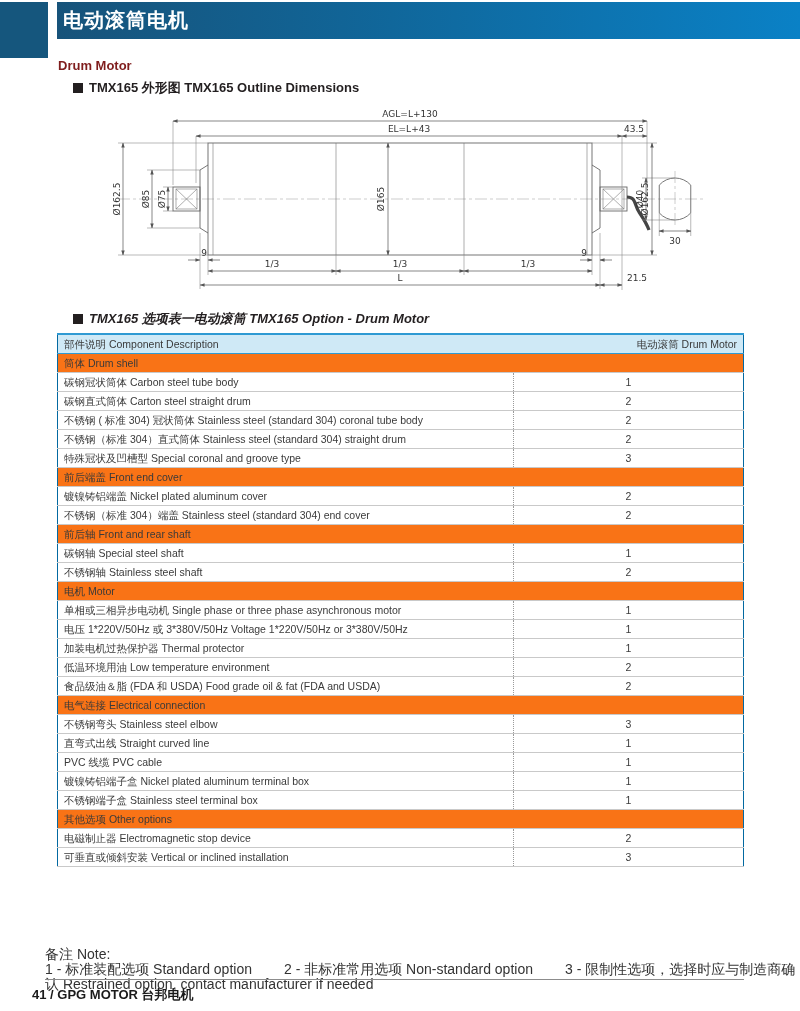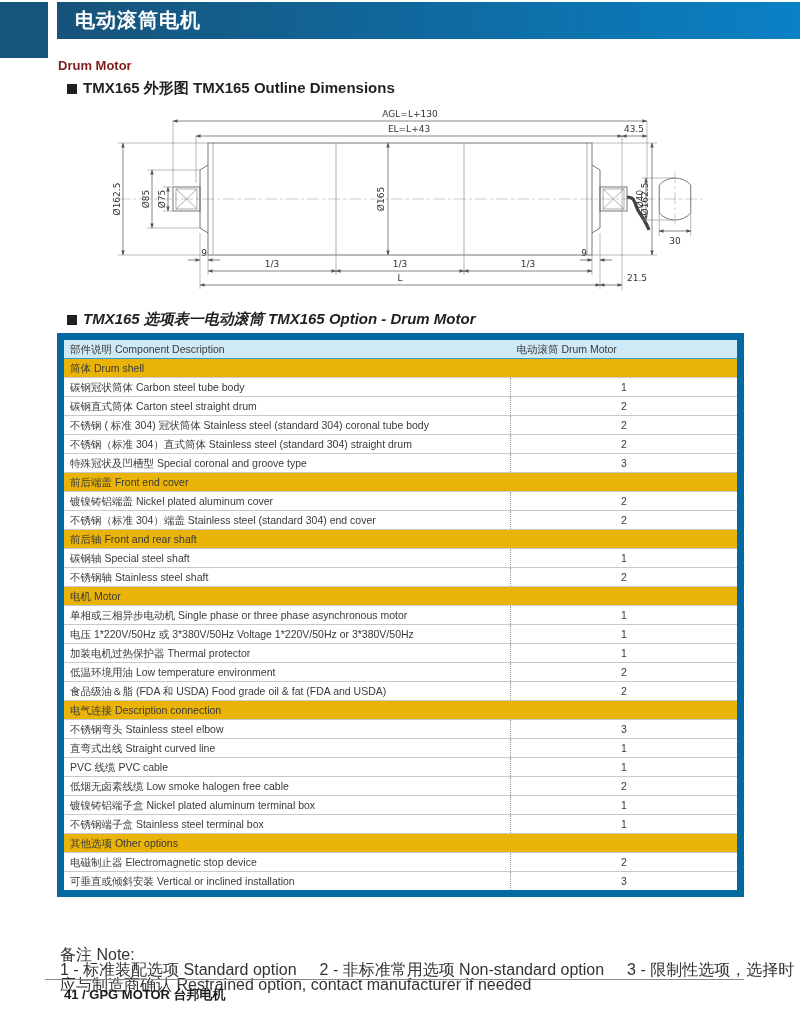--- a/index.html
+++ b/index.html
@@ -9,7 +9,7 @@
   #corner-square{position:absolute;left:0;top:2px;width:48px;height:56px;background:#15567d;}
   #banner{position:absolute;left:57px;top:2px;width:743px;height:37px;
           background:linear-gradient(90deg,#17537a 0%,#10679b 45%,#0a81c6 100%);
-          color:#fff;font-size:20px;font-weight:bold;line-height:37px;padding-left:18px;box-sizing:border-box;letter-spacing:1px;}
+          color:#fff;font-size:20px;font-weight:bold;line-height:37px;padding-left:6px;box-sizing:border-box;letter-spacing:1px;}
   #subtitle{position:absolute;left:58px;top:58px;font-size:13px;font-weight:bold;color:#7f1d1d;}
   .sec-head{position:absolute;left:67px;font-size:15px;font-weight:bold;color:#231f20;}
   .sq{display:inline-block;width:10px;height:10px;background:#231f20;margin-right:6px;vertical-align:-1px;}

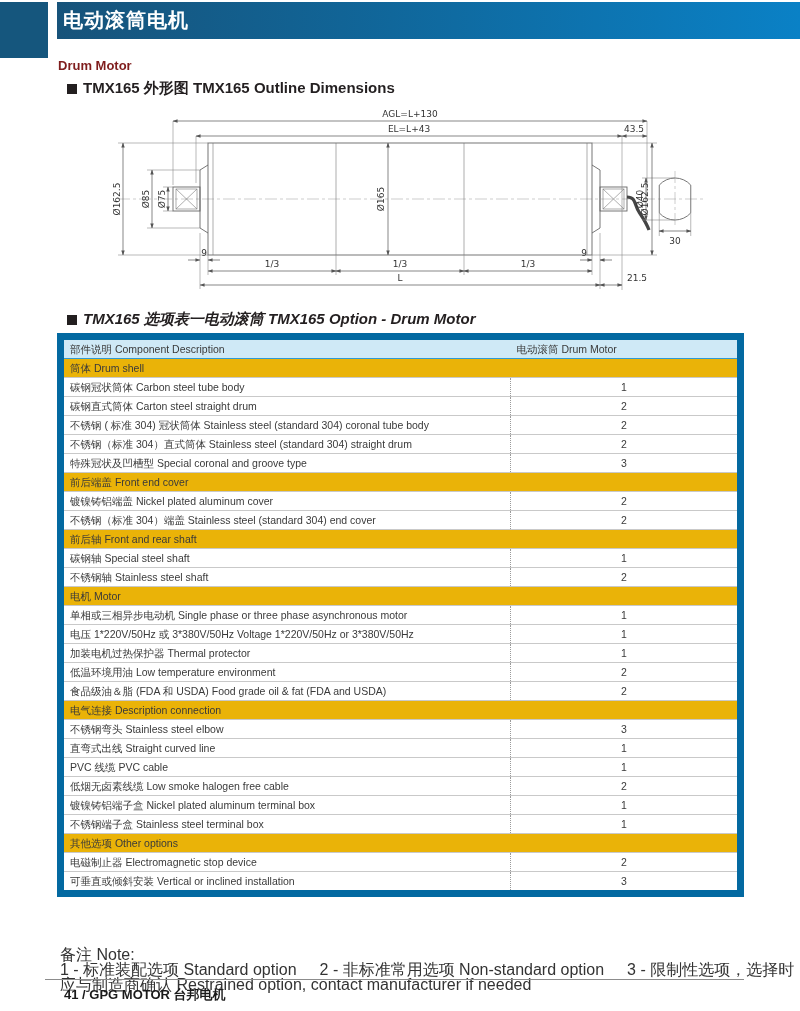--- a/index.html
+++ b/index.html
@@ -11,7 +11,7 @@
           background:linear-gradient(90deg,#17537a 0%,#10679b 45%,#0a81c6 100%);
           color:#fff;font-size:20px;font-weight:bold;line-height:37px;padding-left:6px;box-sizing:border-box;letter-spacing:1px;}
   #subtitle{position:absolute;left:58px;top:58px;font-size:13px;font-weight:bold;color:#7f1d1d;}
-  .sec-head{position:absolute;left:67px;font-size:15px;font-weight:bold;color:#231f20;}
+  .sec-head{position:absolute;left:73px;font-size:13px;font-weight:bold;color:#231f20;}
   .sq{display:inline-block;width:10px;height:10px;background:#231f20;margin-right:6px;vertical-align:-1px;}
   
   #drawing{position:absolute;left:0;top:103px;}

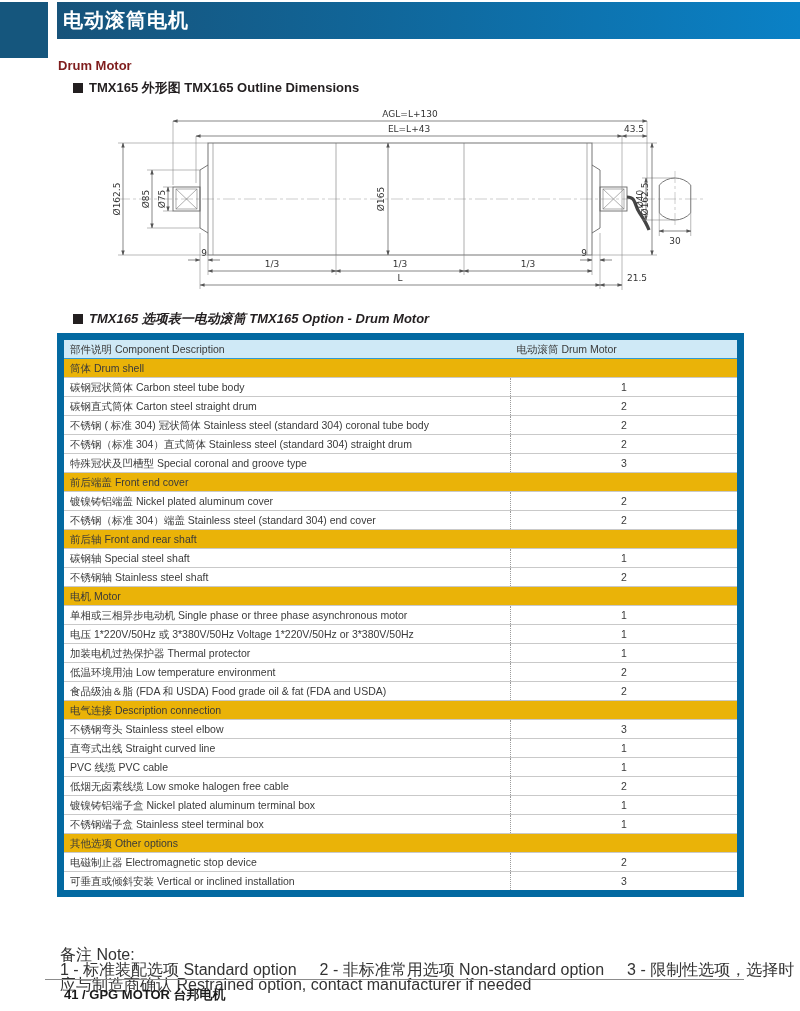--- a/index.html
+++ b/index.html
@@ -20,7 +20,7 @@
                 font-size:10.5px;color:#3a3a3a;}
   #option-table td,#option-table th{padding:2px 6px;line-height:14px;font-weight:normal;text-align:left;
                 border-bottom:1px solid #c9c9c9;}
-  #option-table{border:7px solid #0369a1;padding-left:36px;}
+  #option-table{border:1px solid #0369a1;padding-left:36px;}
   #option-table thead th{background:#cfe9f6;border-top:2px solid #2f9ad3;border-bottom:1.5px solid #2f9ad3;}
   #option-table thead th.val{text-align:left;}
   #option-table col.c2{width:230px;}

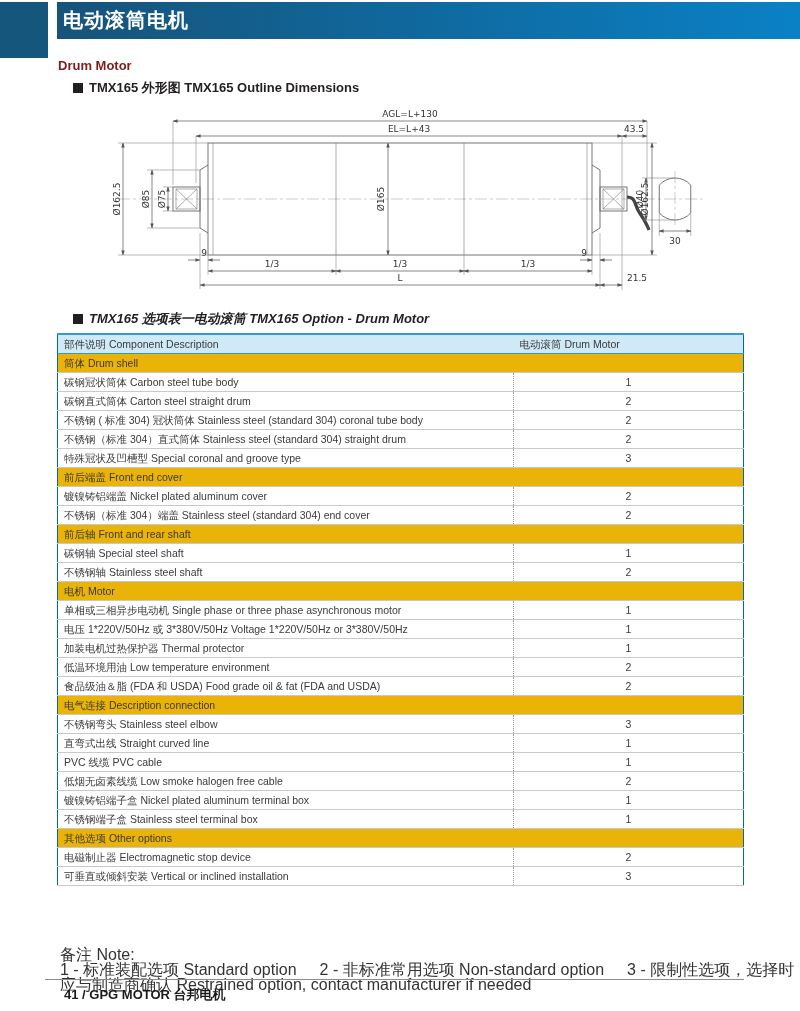--- a/index.html
+++ b/index.html
@@ -22,7 +22,7 @@
                 border-bottom:1px solid #c9c9c9;}
   #option-table{border:1px solid #0369a1;padding-left:36px;}
   #option-table thead th{background:#cfe9f6;border-top:2px solid #2f9ad3;border-bottom:1.5px solid #2f9ad3;}
-  #option-table thead th.val{text-align:left;}
+  #option-table thead th.val{text-align:right;}
   #option-table col.c2{width:230px;}
   #option-table td.val{text-align:center;border-left:1px dotted #9a9a9a;}
   #option-table tr.section-row td{background:#eab308;margin-left:16px;}

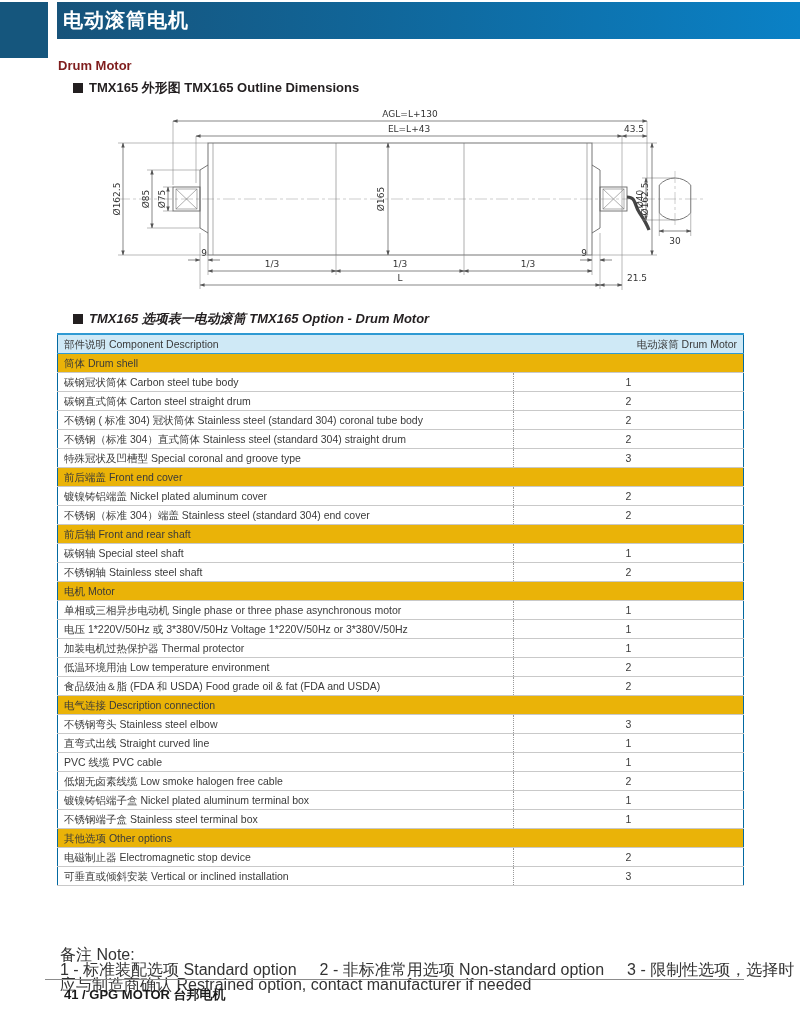--- a/index.html
+++ b/index.html
@@ -25,7 +25,7 @@
   #option-table thead th.val{text-align:right;}
   #option-table col.c2{width:230px;}
   #option-table td.val{text-align:center;border-left:1px dotted #9a9a9a;}
-  #option-table tr.section-row td{background:#eab308;margin-left:16px;}
+  #option-table tr.section-row td{background:#f97316;margin-left:16px;}
   
   #notes{position:absolute;left:60px;top:947px;font-size:16px;color:#333;line-height:15px;}
   #notes .ni{margin-right:23px;}

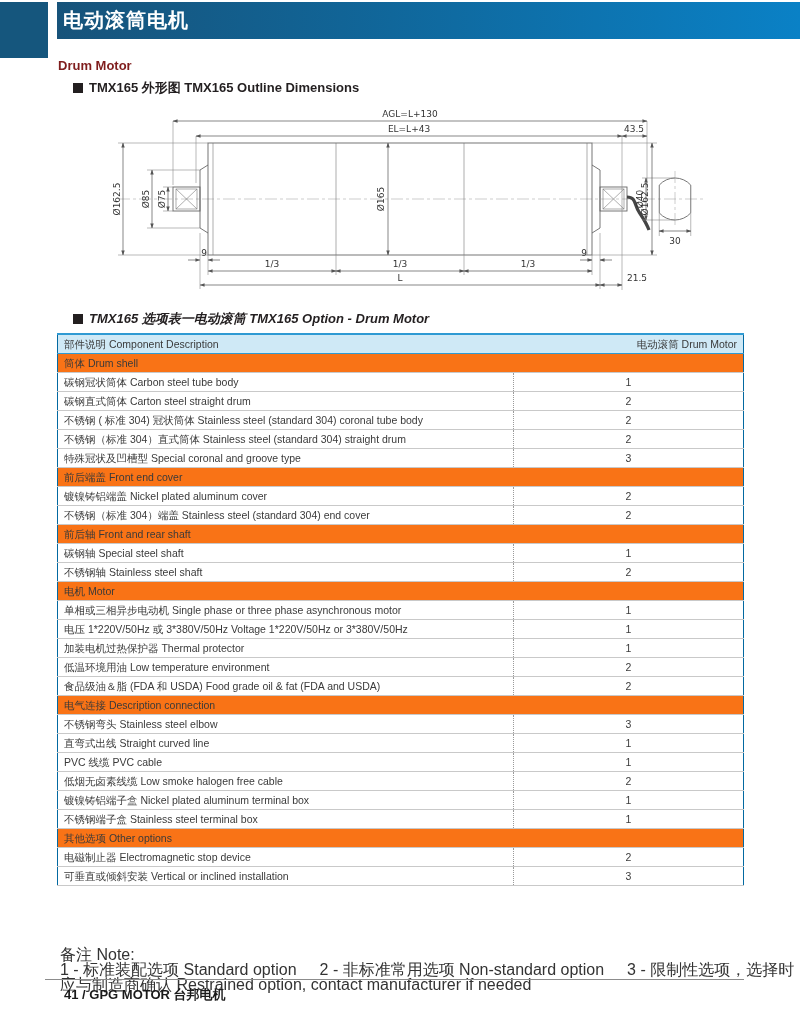--- a/index.html
+++ b/index.html
@@ -244,7 +244,7 @@
           <td class="val">2</td>
         </tr>
         <tr class="section-row">
-          <td colspan="2">电气连接 Description connection</td>
+          <td colspan="2">电气连接 Electrical connection</td>
         </tr>
         <tr>
           <td>不锈钢弯头 Stainless steel elbow</td>

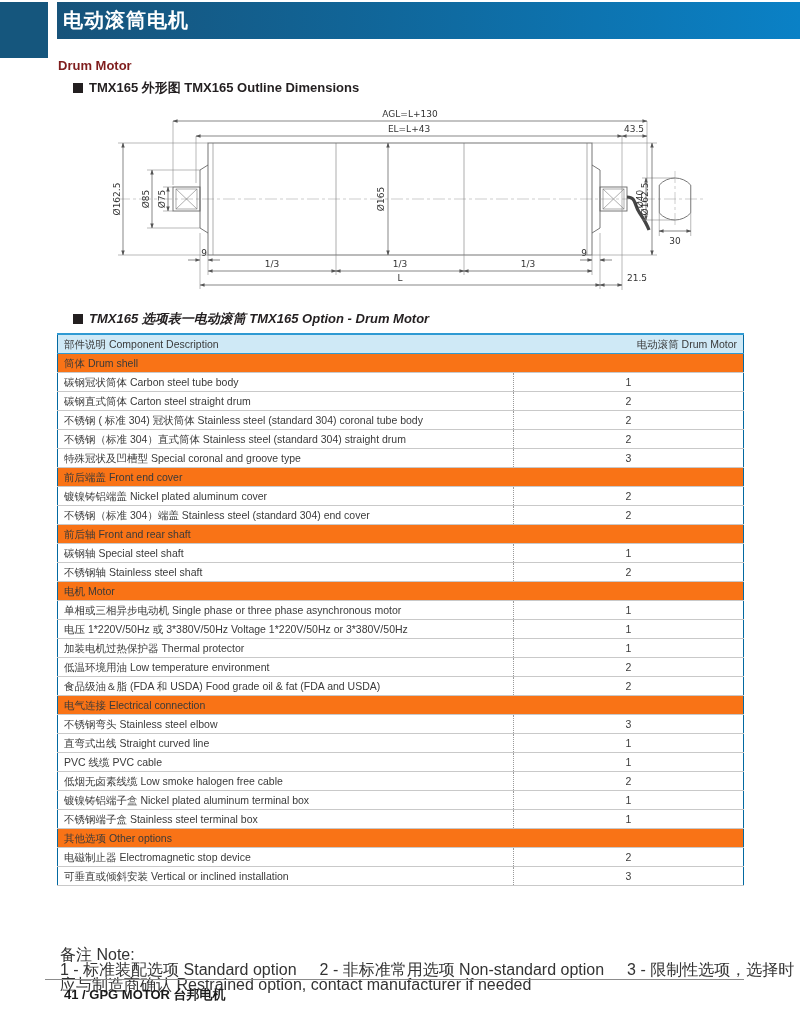--- a/index.html
+++ b/index.html
@@ -259,10 +259,6 @@
           <td class="val">1</td>
         </tr>
         <tr>
-          <td>低烟无卤素线缆 Low smoke halogen free cable</td>
-          <td class="val">2</td>
-        </tr>
-        <tr>
           <td>镀镍铸铝端子盒 Nickel plated aluminum terminal box</td>
           <td class="val">1</td>
         </tr>

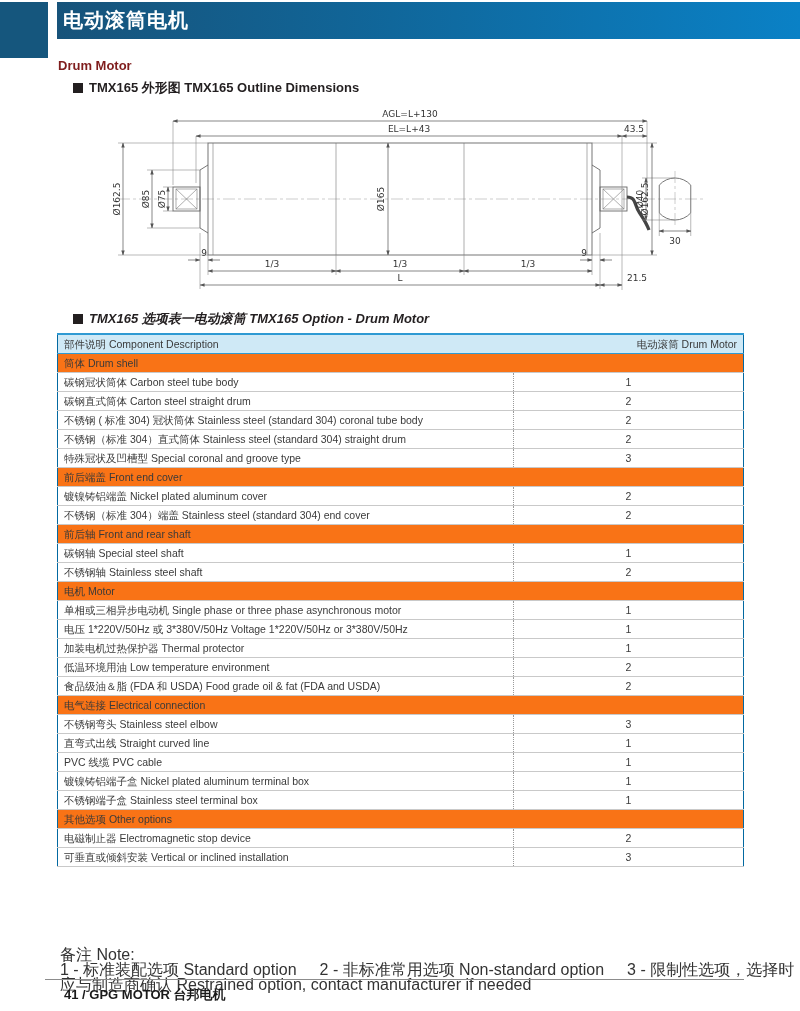--- a/index.html
+++ b/index.html
@@ -27,7 +27,7 @@
   #option-table td.val{text-align:center;border-left:1px dotted #9a9a9a;}
   #option-table tr.section-row td{background:#f97316;margin-left:16px;}
   
-  #notes{position:absolute;left:60px;top:947px;font-size:16px;color:#333;line-height:15px;}
+  #notes{position:absolute;left:45px;top:947px;font-size:14px;color:#333;line-height:15px;}
   #notes .ni{margin-right:23px;}
   #footer-line{position:absolute;left:45px;top:979px;width:699px;height:0;border-top:1px solid #8c8c8c;}
   #footer-text{position:absolute;left:64px;top:986px;font-size:13px;font-weight:bold;color:#1a1a1a;}

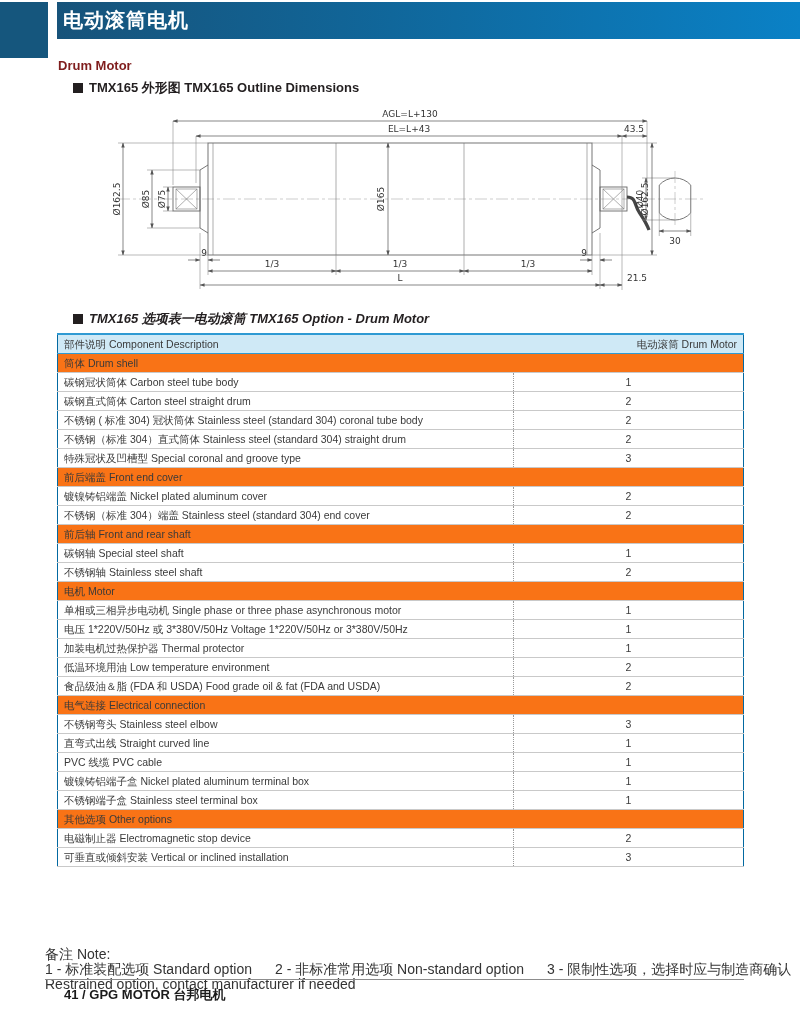--- a/index.html
+++ b/index.html
@@ -28,7 +28,7 @@
   #option-table tr.section-row td{background:#f97316;margin-left:16px;}
   
   #notes{position:absolute;left:45px;top:947px;font-size:14px;color:#333;line-height:15px;}
-  #notes .ni{margin-right:23px;}
+  #notes .ni{margin-right:32px;}
   #footer-line{position:absolute;left:45px;top:979px;width:699px;height:0;border-top:1px solid #8c8c8c;}
   #footer-text{position:absolute;left:64px;top:986px;font-size:13px;font-weight:bold;color:#1a1a1a;}
   

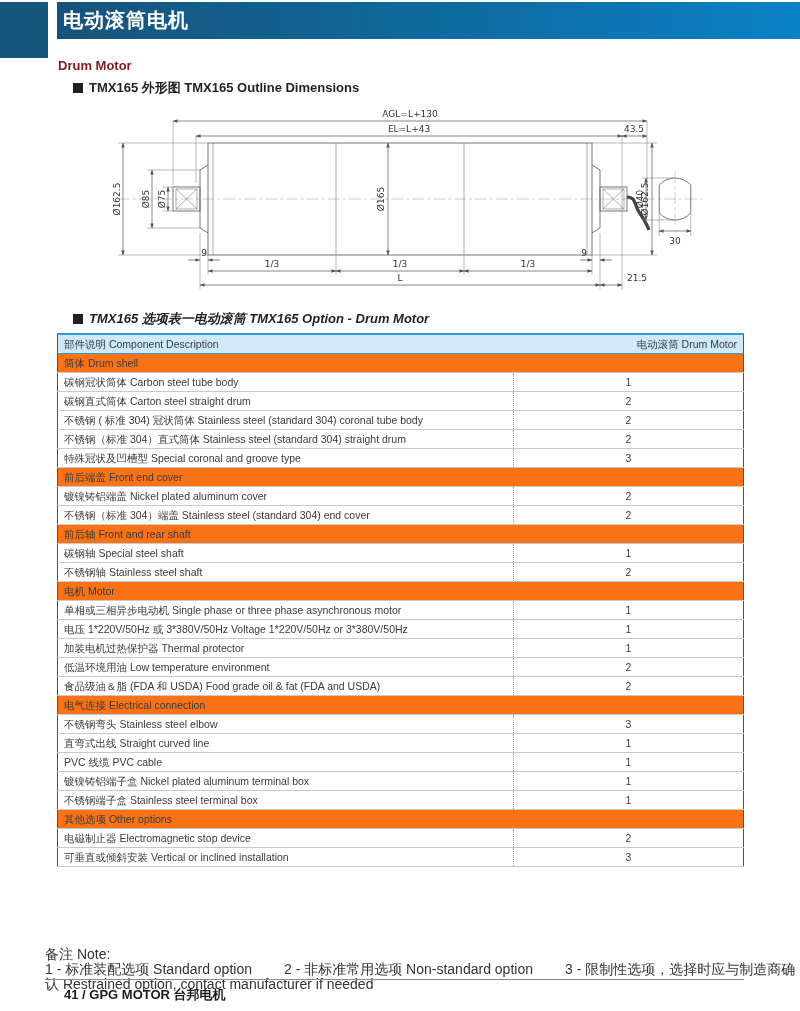--- a/index.html
+++ b/index.html
@@ -30,7 +30,7 @@
   #notes{position:absolute;left:45px;top:947px;font-size:14px;color:#333;line-height:15px;}
   #notes .ni{margin-right:32px;}
   #footer-line{position:absolute;left:45px;top:979px;width:699px;height:0;border-top:1px solid #8c8c8c;}
-  #footer-text{position:absolute;left:64px;top:986px;font-size:13px;font-weight:bold;color:#1a1a1a;}
+  #footer-text{position:absolute;left:32px;top:986px;font-size:13px;font-weight:bold;color:#1a1a1a;}
   
   svg text{font-family:"DejaVu Sans","Liberation Sans",sans-serif;font-size:9px;fill:#333;}
   .ln{stroke:#666;stroke-width:0.9;fill:none;}

